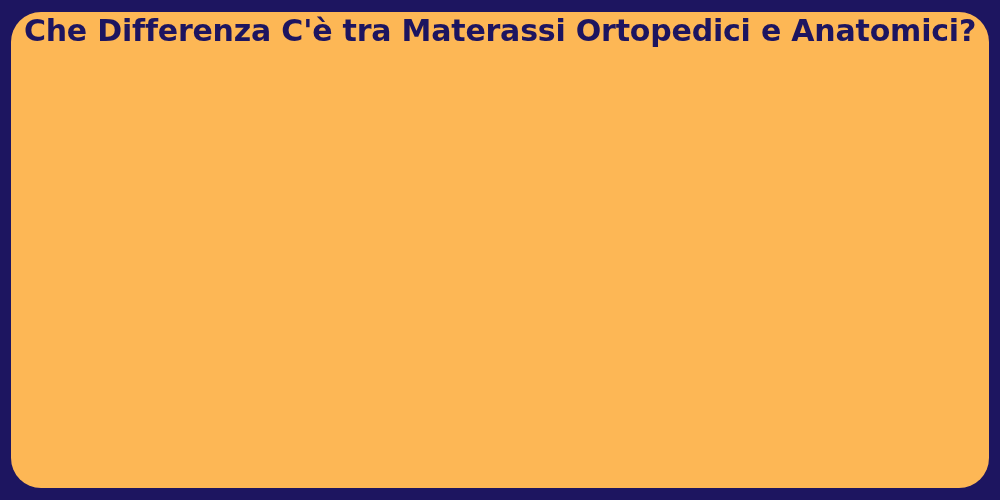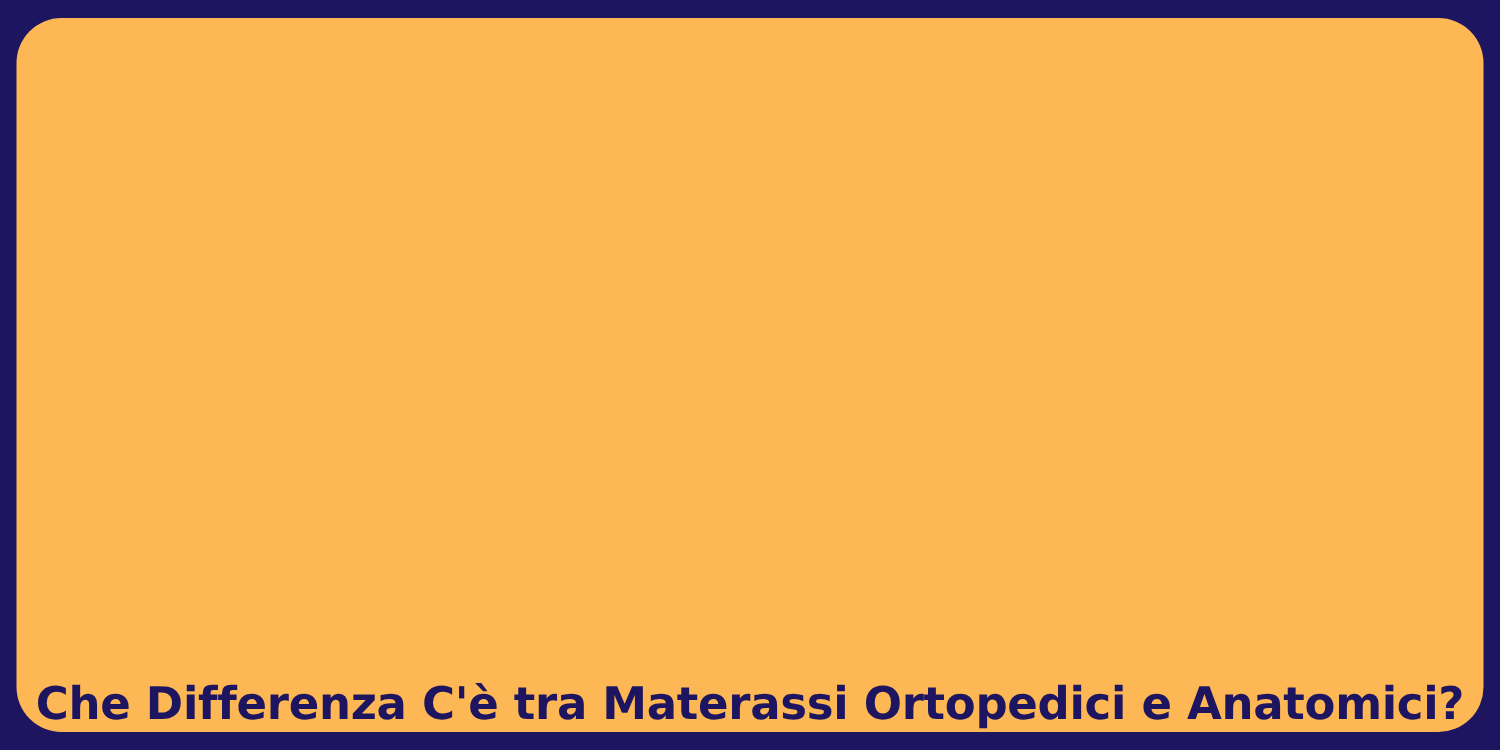--- a/index.html
+++ b/index.html
@@ -30,7 +30,7 @@
     background: #fdb755;
     border-radius: 30px;
     display: flex;
-    align-items: flex-end;
+    align-items: flex-start;
     justify-content: center;
     padding: 0 56px;
   }

